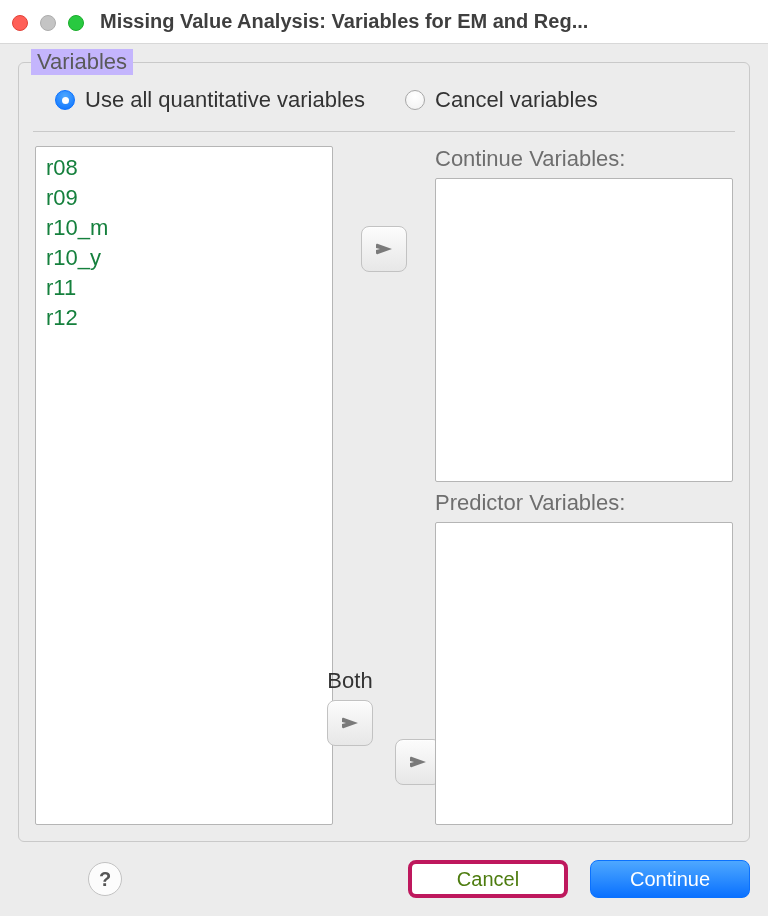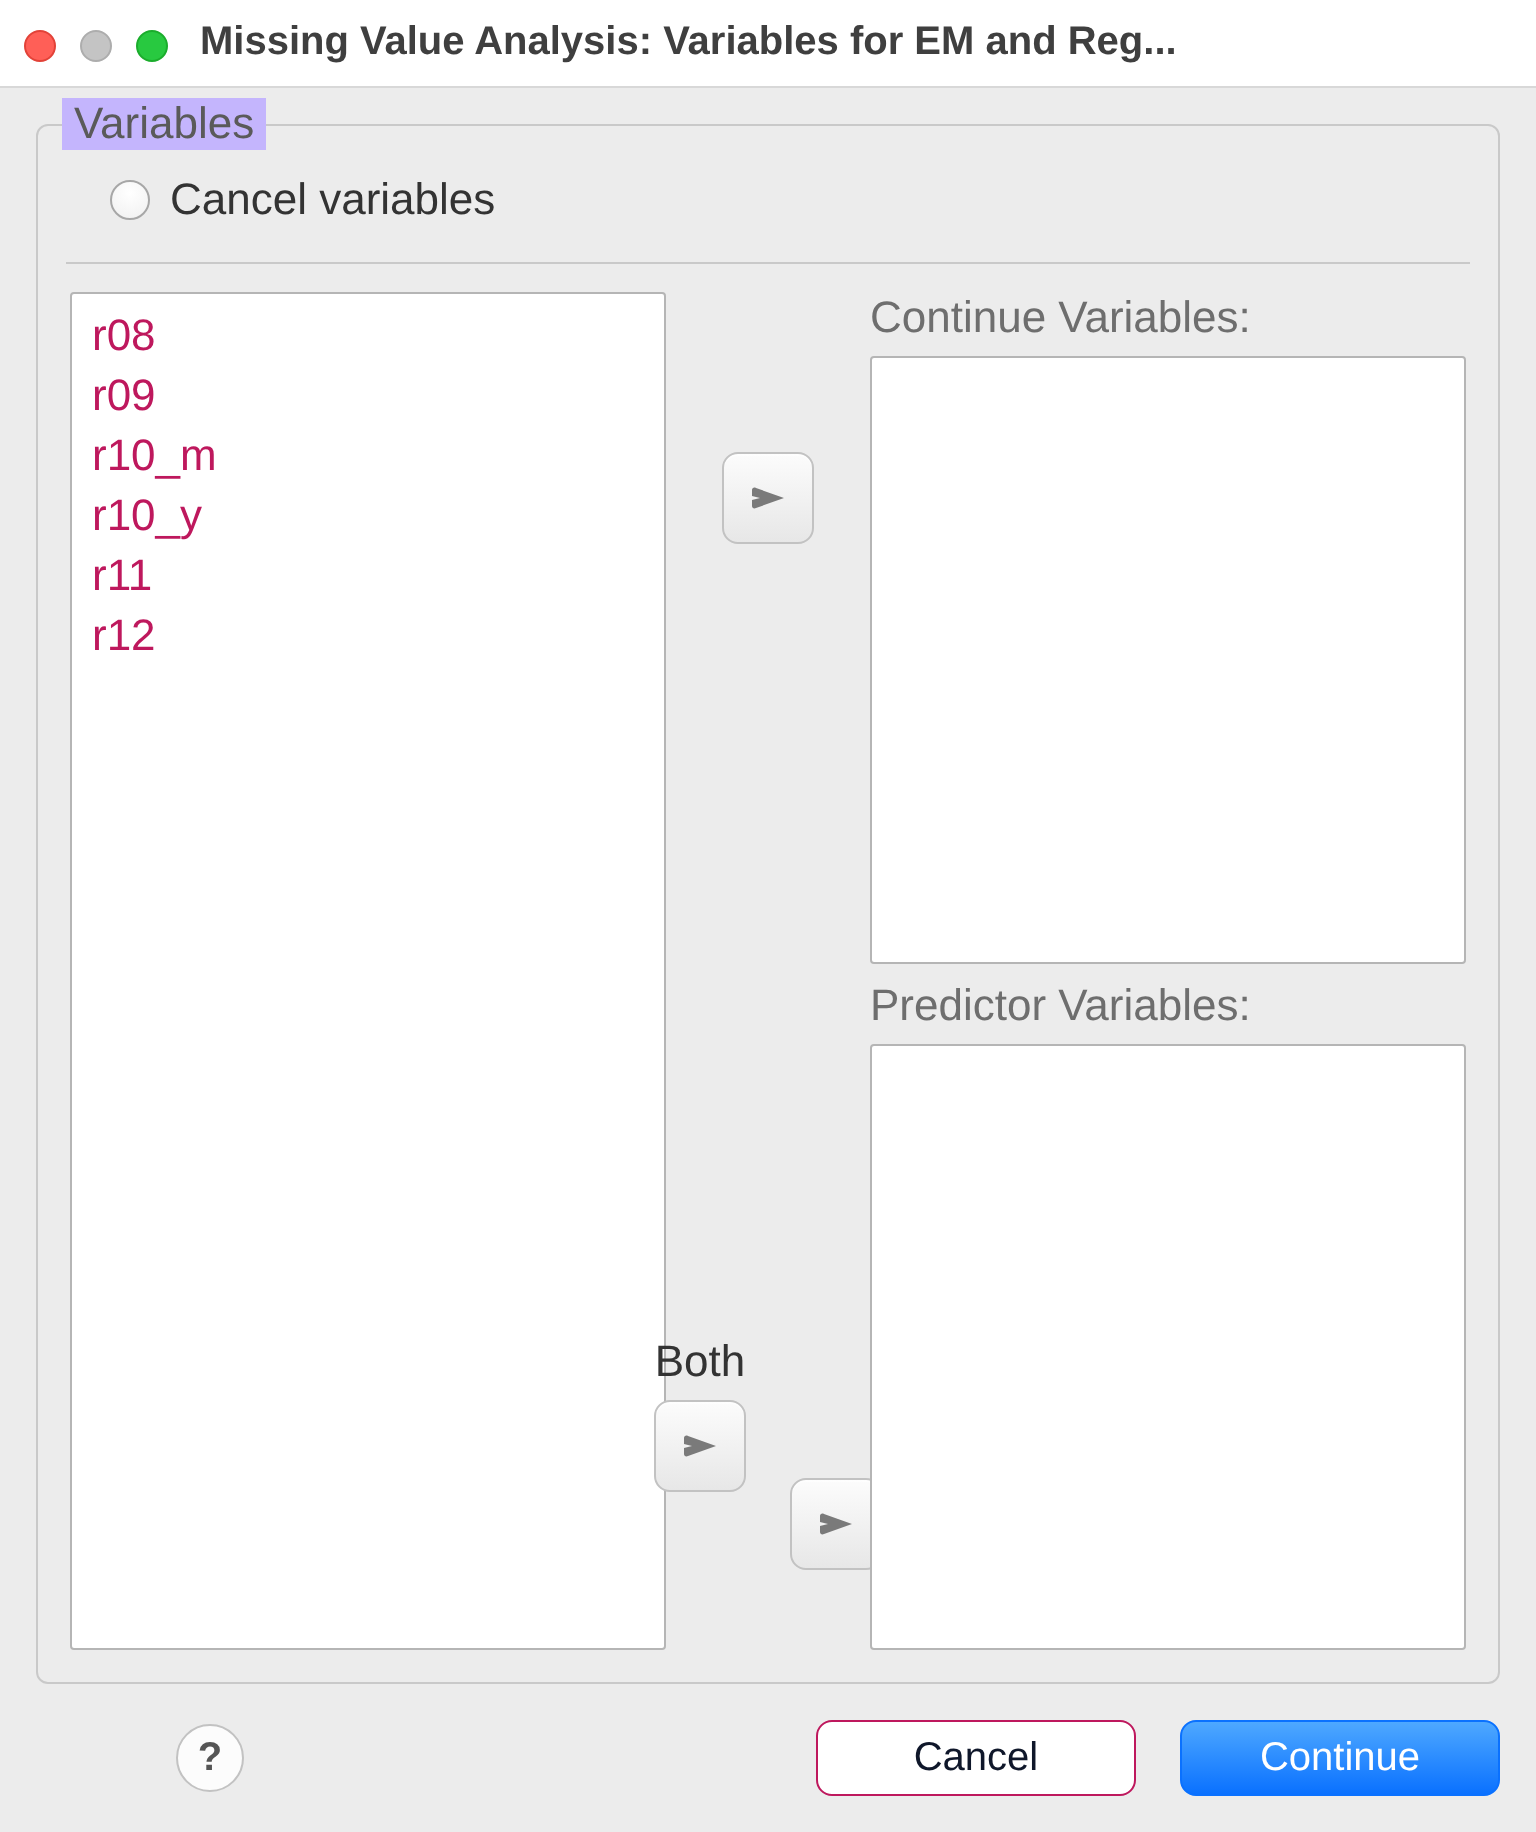--- a/index.html
+++ b/index.html
@@ -178,6 +178,10 @@
     <div class="group-title">Variables</div>
 
     <div class="radio-row">
+      <div class="radio-opt">
+        <div class="radio checked"></div>
+        <div class="radio-label">Use all quantitative variables</div>
+      </div>
       <div class="radio-opt">
         <div class="radio"></div>
         <div class="radio-label">Cancel variables</div>

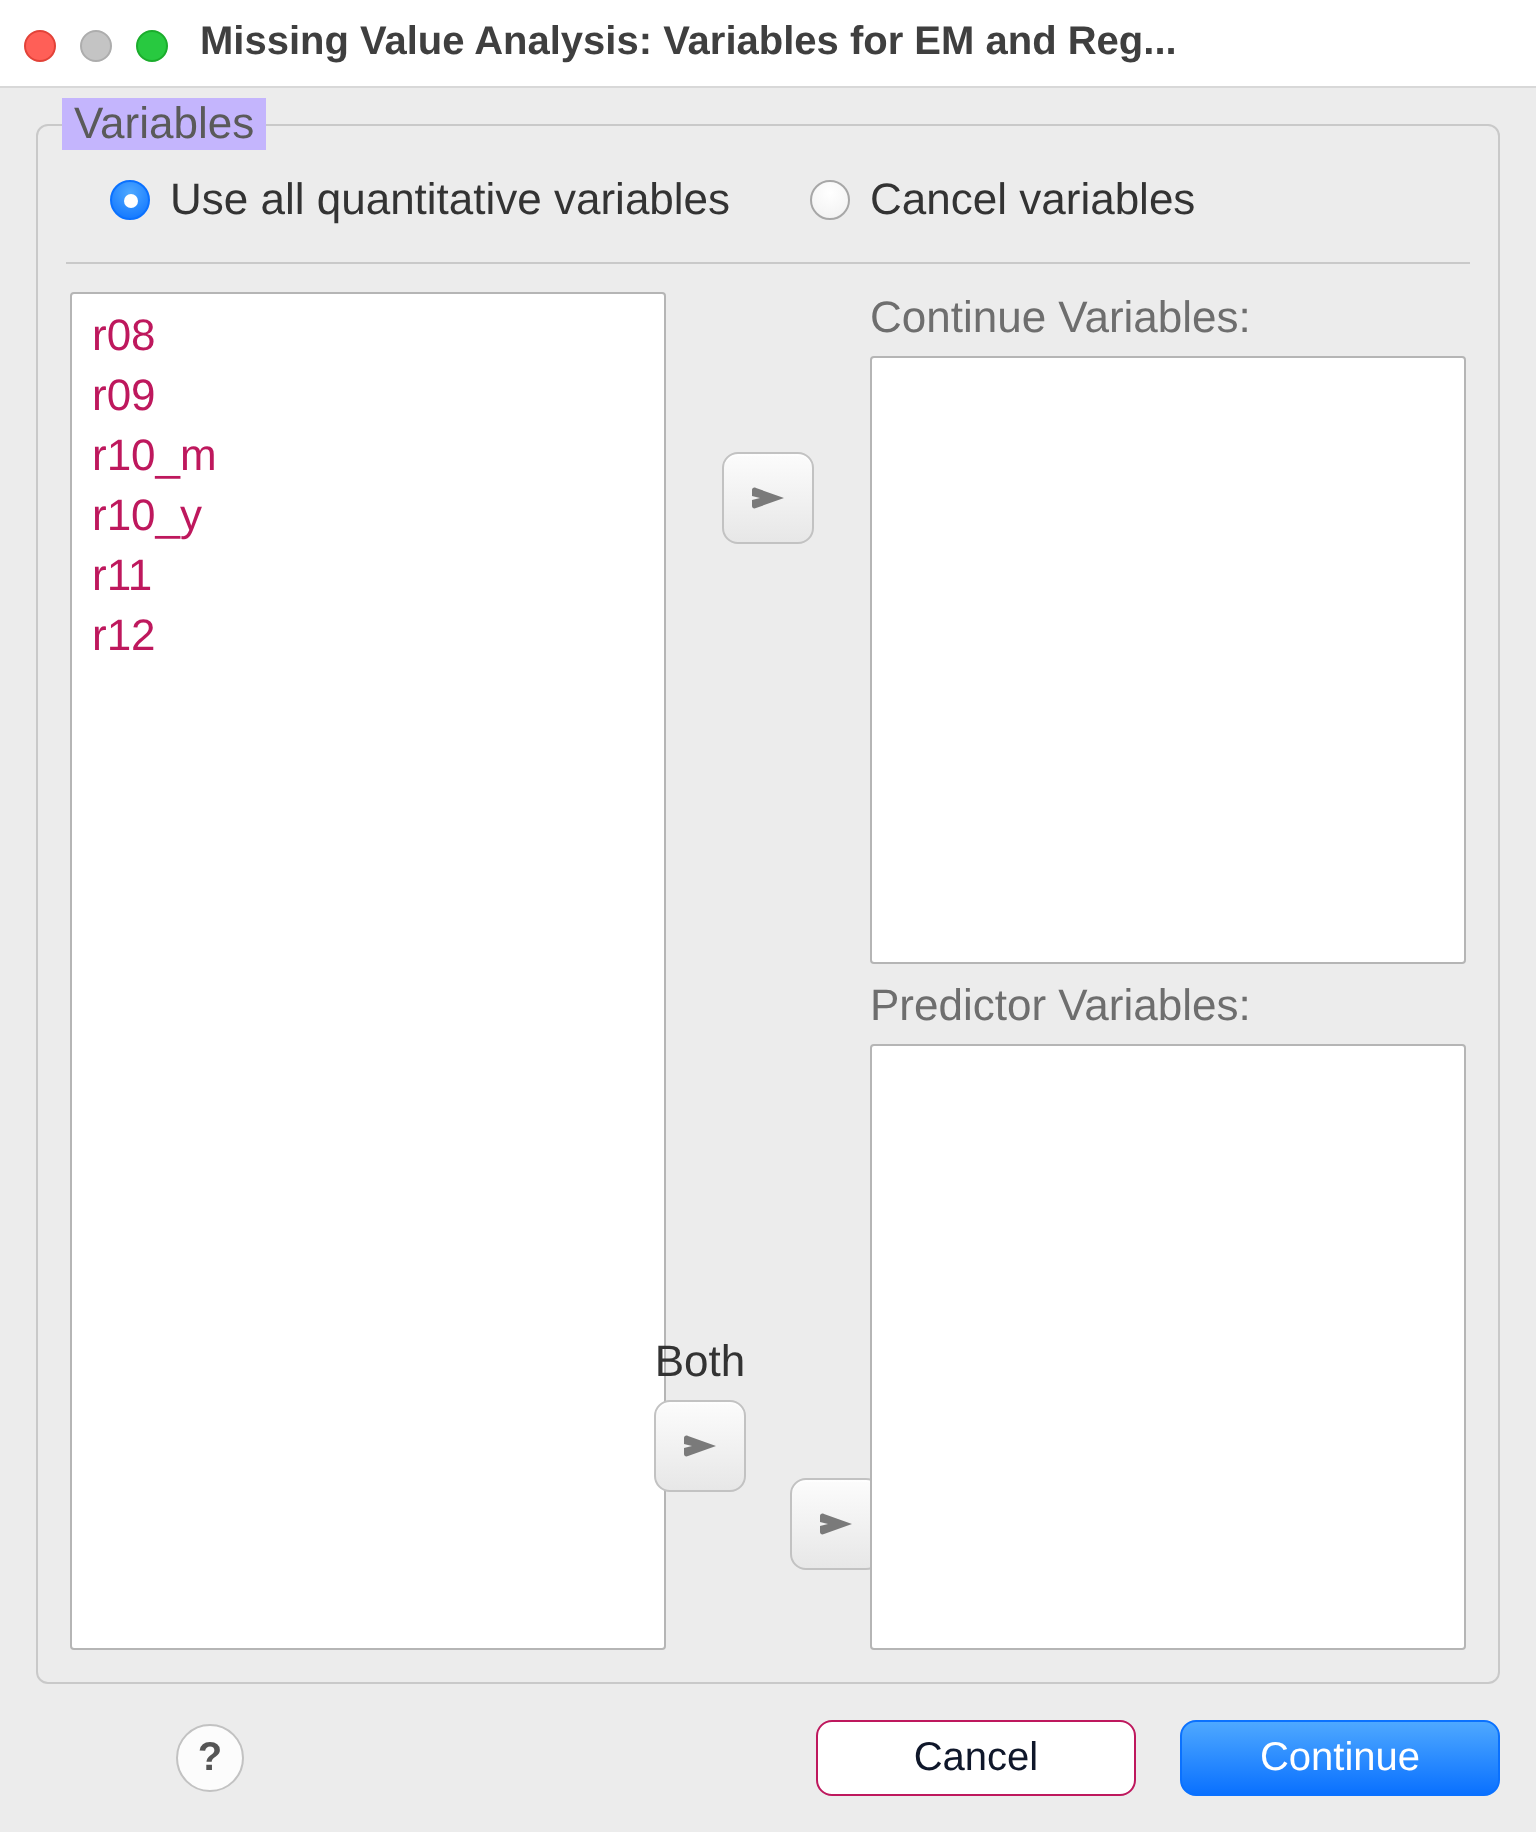--- a/index.html
+++ b/index.html
@@ -96,7 +96,7 @@
       flex: 1;
       padding: 6px 10px;
       font-size: 22px;
-      color: #be185d;
+      color: #15803d;
       overflow: hidden;
     }
     .listbox div { line-height: 30px; cursor: default;}

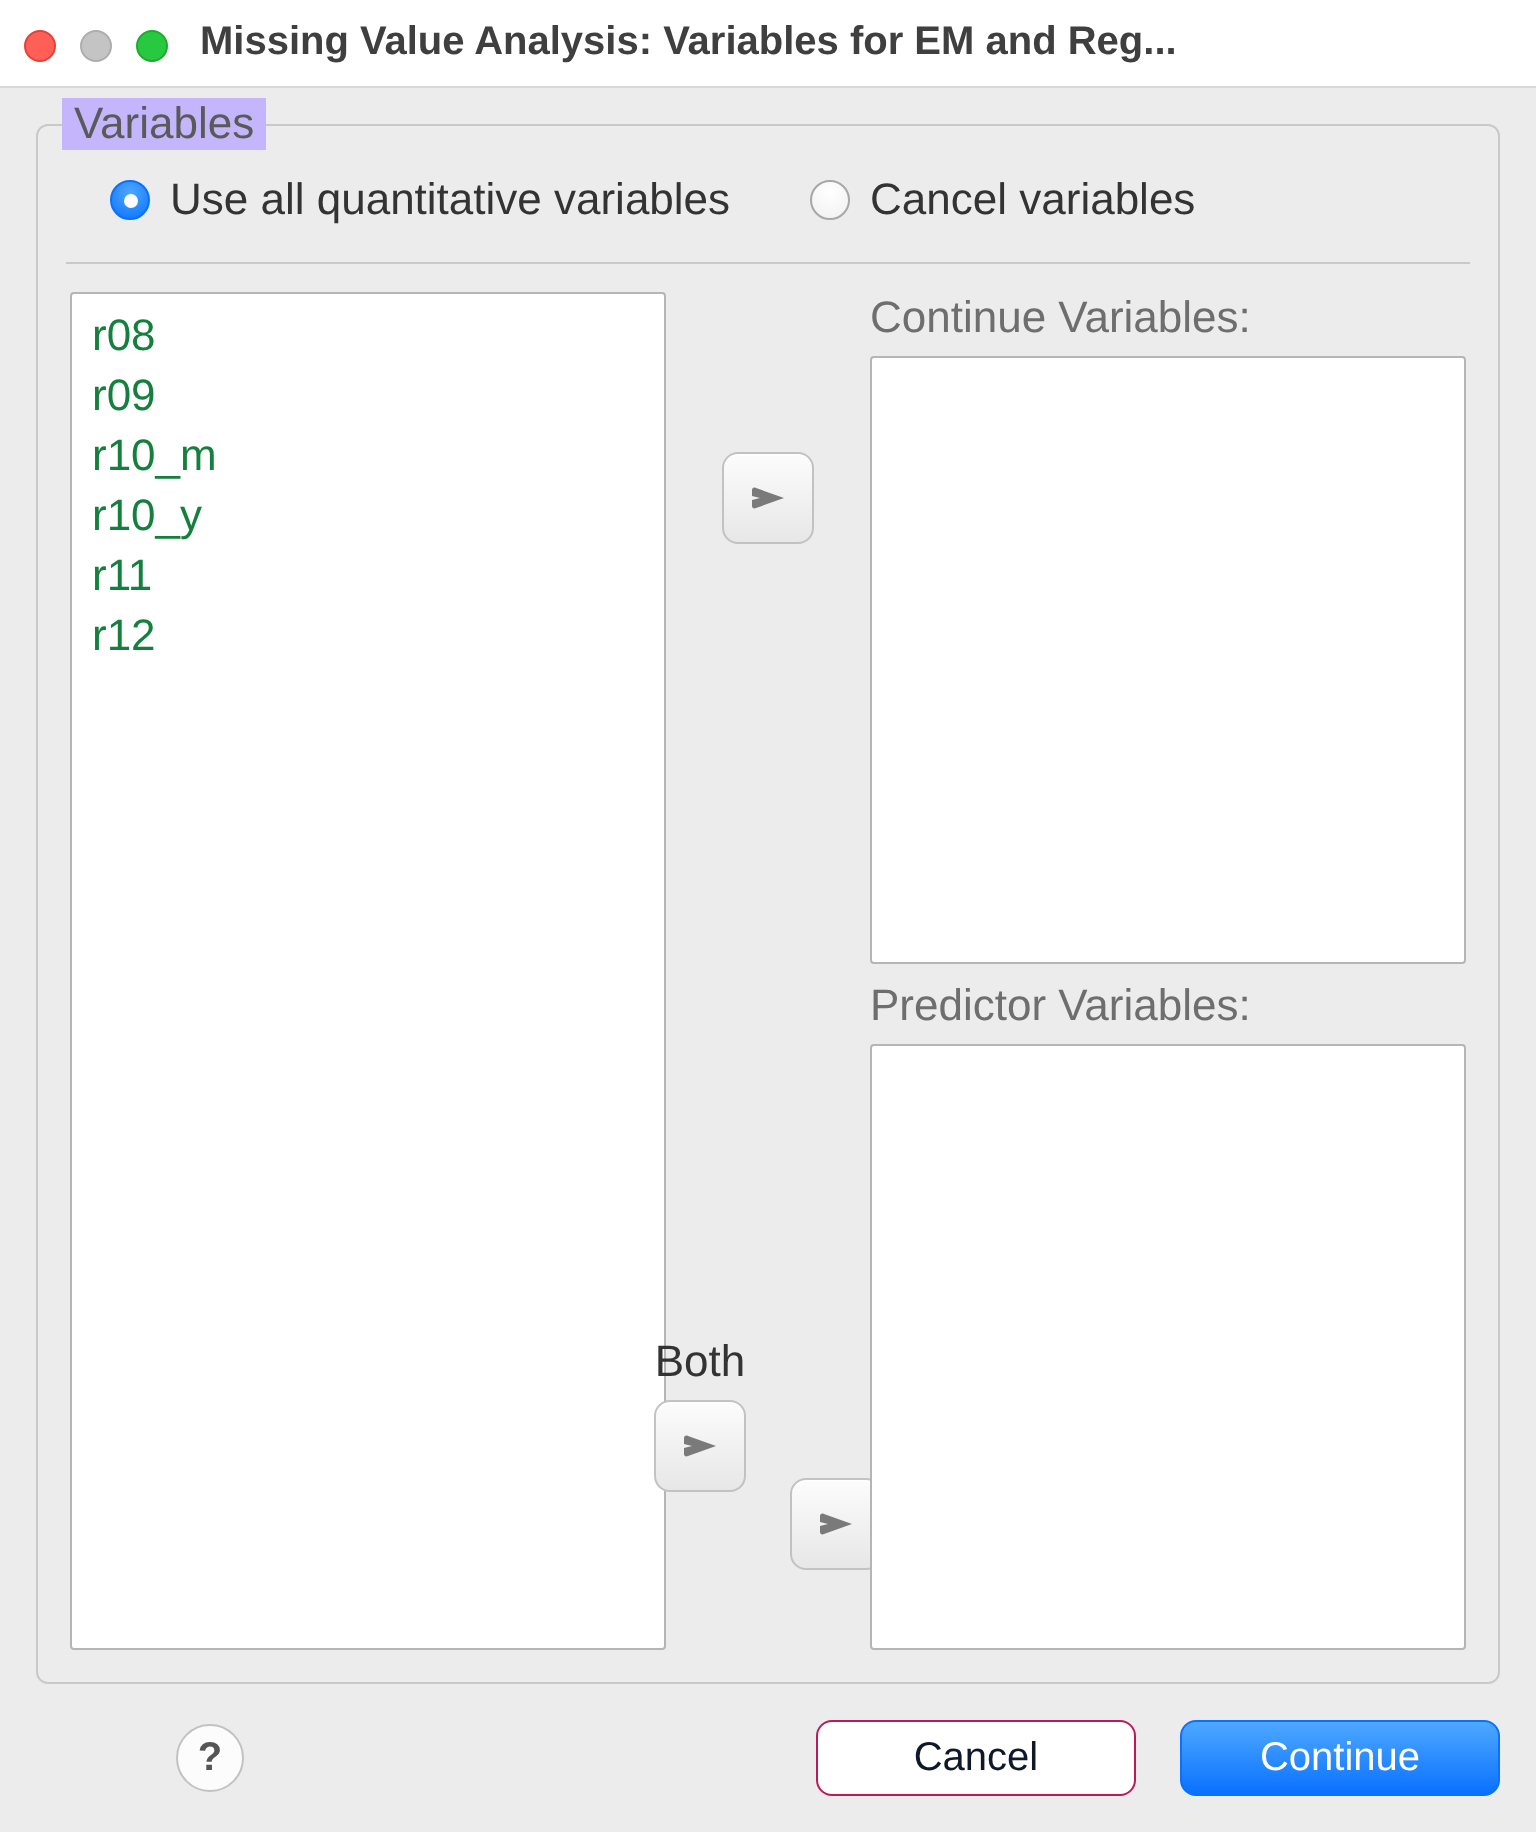--- a/index.html
+++ b/index.html
@@ -150,8 +150,8 @@
     }
     .btn-secondary {
       background: #ffffff;
-      border: 1px solid #be185d;
-      color: #0f172a;
+      border: 4px solid #be185d;
+      color: #4d7c0f;
     }
     .btn-primary {
       background: linear-gradient(#4ea8ff, #0a71ff);

